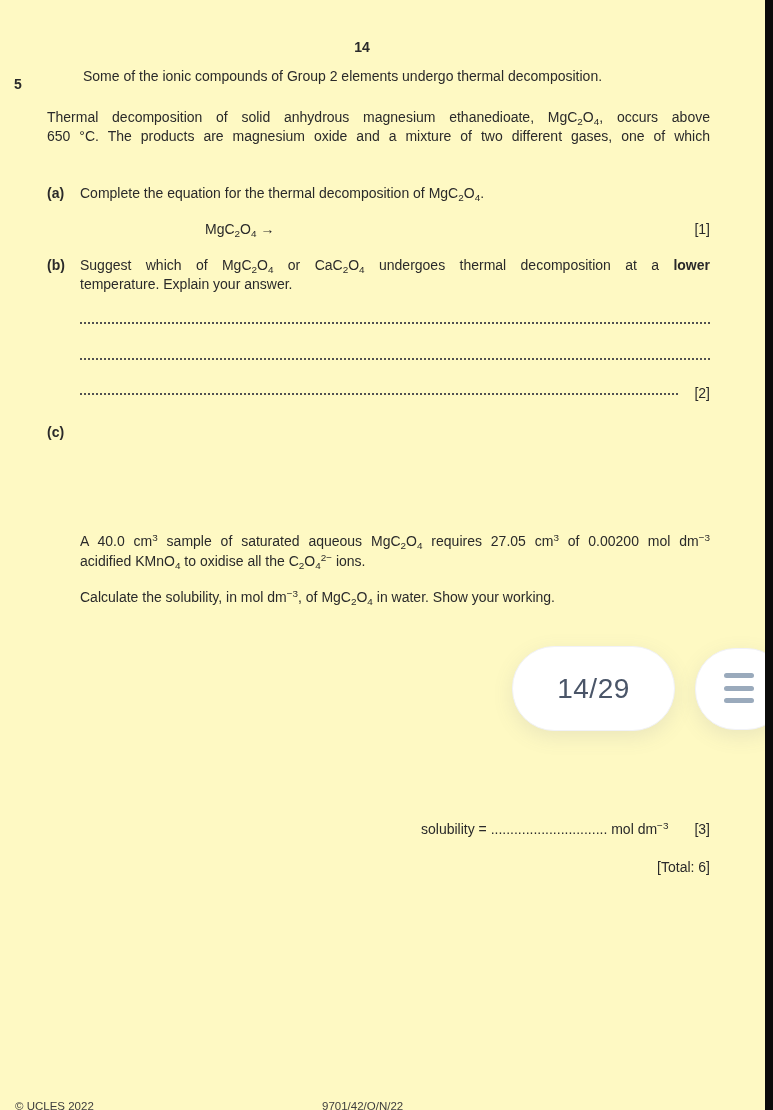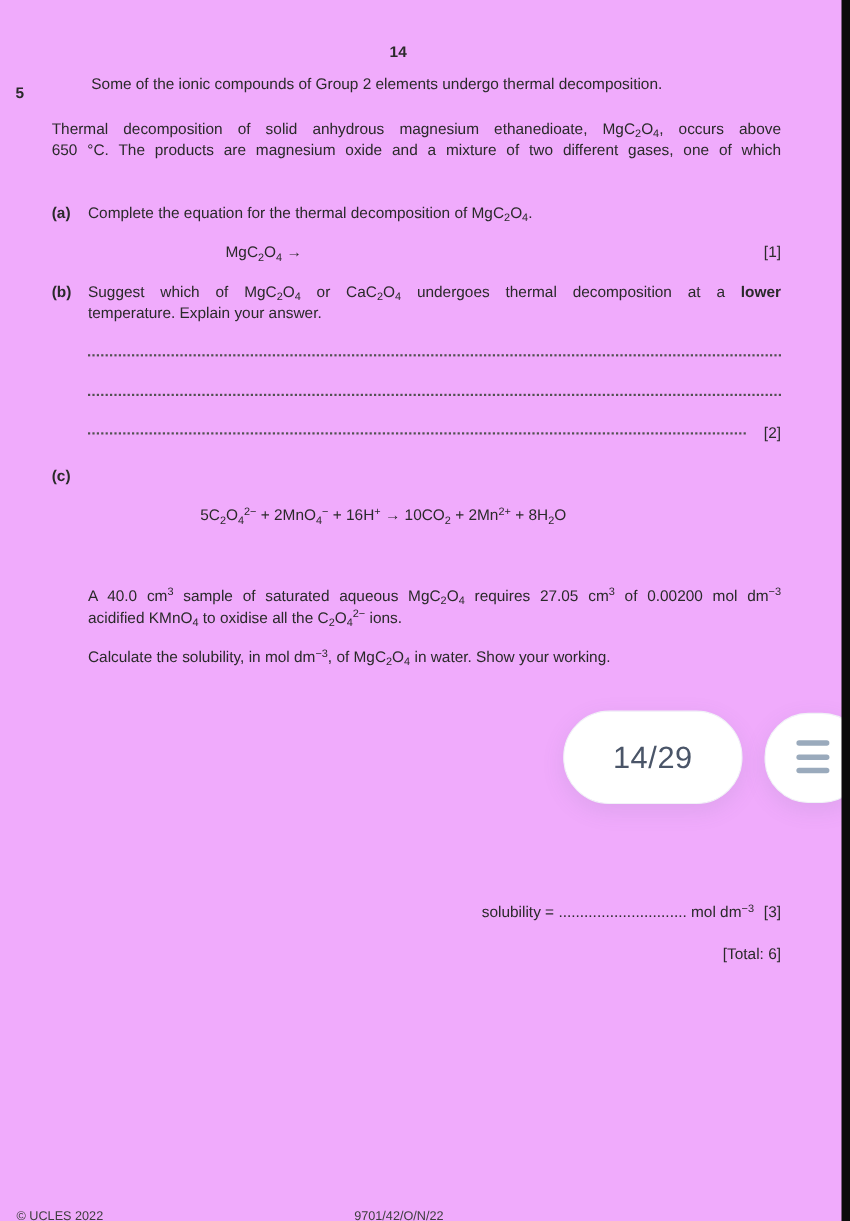--- a/index.html
+++ b/index.html
@@ -4,7 +4,7 @@
 <style>
   html,body{margin:0;padding:0;background:#fff;}
   .screen{
-    position:relative;width:773px;height:1110px;overflow:hidden;background:#f0abfc;
+    position:relative;width:773px;height:1110px;overflow:hidden;background:#fef9c3;
     font-family:"Liberation Sans", sans-serif;font-size:14px;line-height:19px;
     color:var(--text,#2a2a2a);
   }

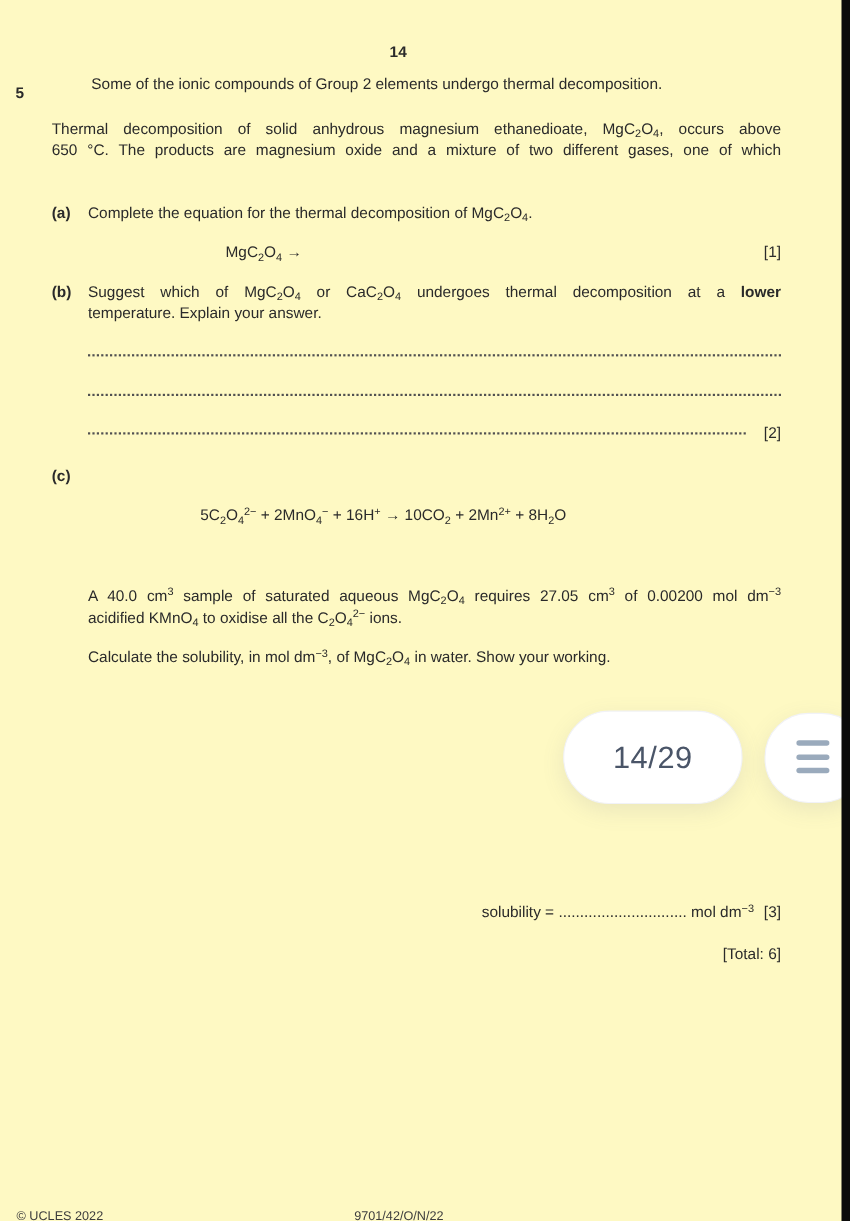--- a/index.html
+++ b/index.html
@@ -72,7 +72,6 @@
 
   <div class="abs bold" style="left:47px;top:423px;">(c)</div>
 
-  <div class="abs" style="left:182px;top:459px;">5C<sub>2</sub>O<sub>4</sub><sup>2−</sup> + 2MnO<sub>4</sub><sup>−</sup> + 16H<sup>+</sup> → 10CO<sub>2</sub> + 2Mn<sup>2+</sup> + 8H<sub>2</sub>O</div>
 
 
   <div class="abs" style="left:80px;top:531px;width:630px;line-height:20px;">

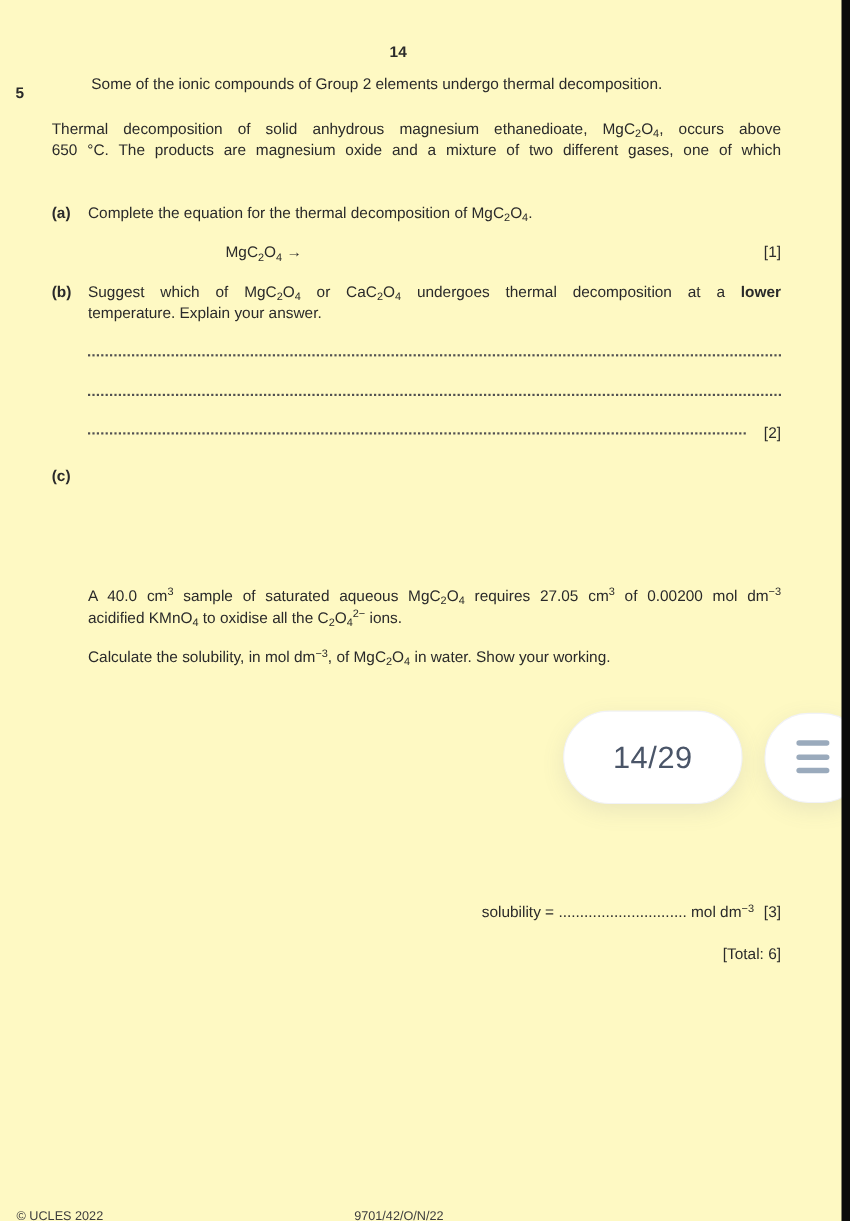--- a/index.html
+++ b/index.html
@@ -93,7 +93,7 @@
     </span>
   </div>
 
-  <div class="abs" style="right:63px;top:820px;display:flex;gap:9px;align-items:center;">
+  <div class="abs" style="right:63px;top:820px;display:flex;gap:26px;align-items:center;">
     <span>solubility = .............................. mol dm<sup>−3</sup></span>
     <span class="mark">[3]</span>
   </div>

